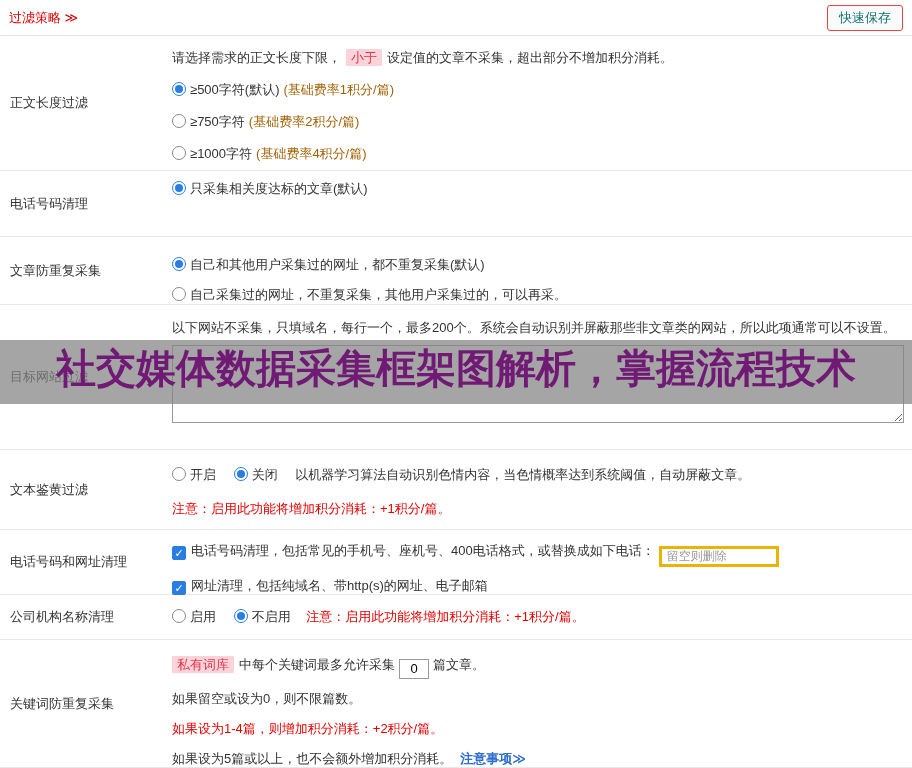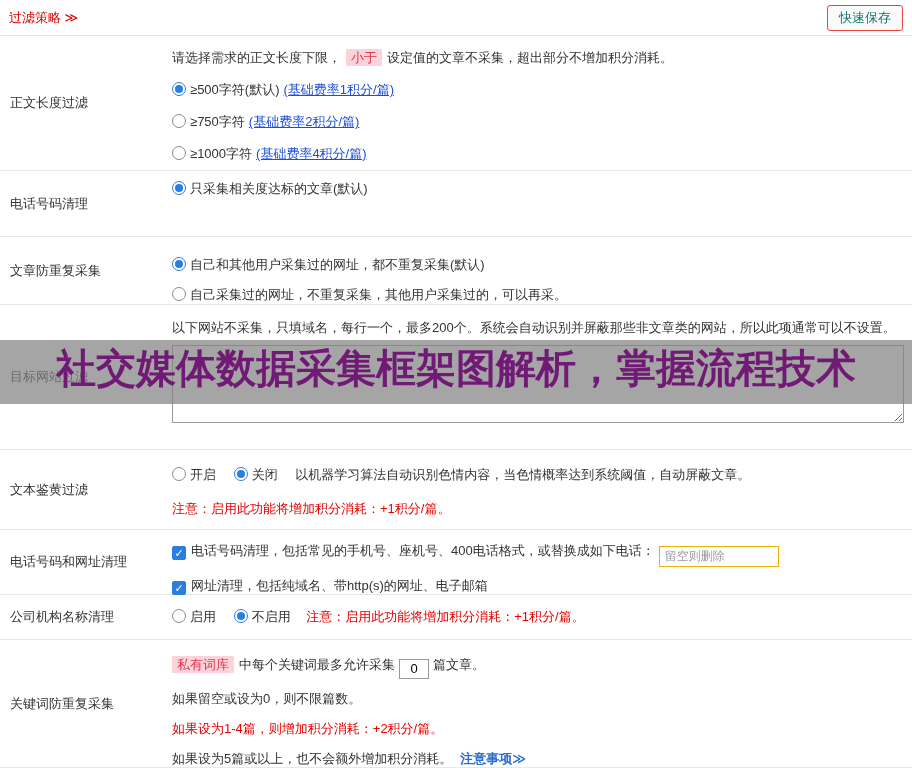--- a/index.html
+++ b/index.html
@@ -31,7 +31,7 @@
   .checkbox::after{content:"✓"}
 
   .red{color:#e60000}
-  .fee-note{color:#1d4ed8;text-decoration:underline;margin-left:4px}
+  .fee-note{color:#a16207;margin-left:4px}
   .chip{background:#fcd3d8;color:#e0364d;padding:1px 5px;margin:0 5px;border-radius:1px}
   .chip.first{margin-left:0}
   .link{color:#2d6dcc;font-weight:bold;margin-left:8px;cursor:pointer}

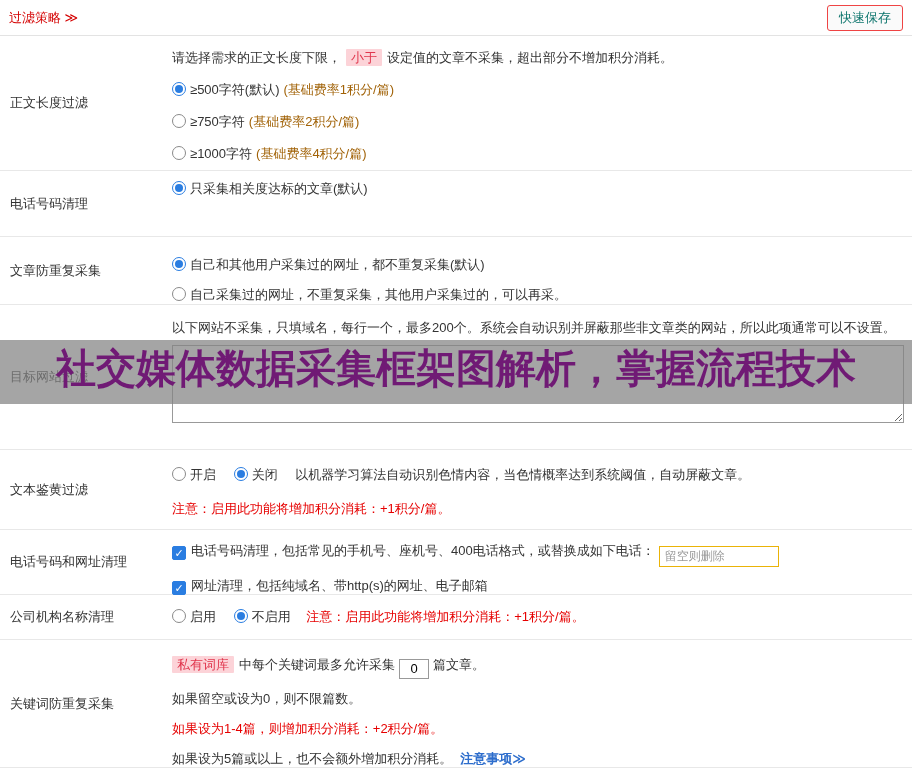--- a/index.html
+++ b/index.html
@@ -56,7 +56,7 @@
   .r6 .cnt{padding-top:10px}
   .r6 .opt-line{margin-top:0;line-height:22px}
   .r6 .opt-line + .opt-line{margin-top:8px}
-  .phone-input{width:120px;height:21px;border:1px solid #eab308;padding:1px 5px;font-size:12px;
+  .phone-input{width:120px;height:21px;border:3px solid #eab308;padding:1px 5px;font-size:12px;
                vertical-align:-5px;margin-left:4px}
   .phone-input::placeholder{color:#999}
   .r7 .cnt{padding-top:12px;line-height:20px}

